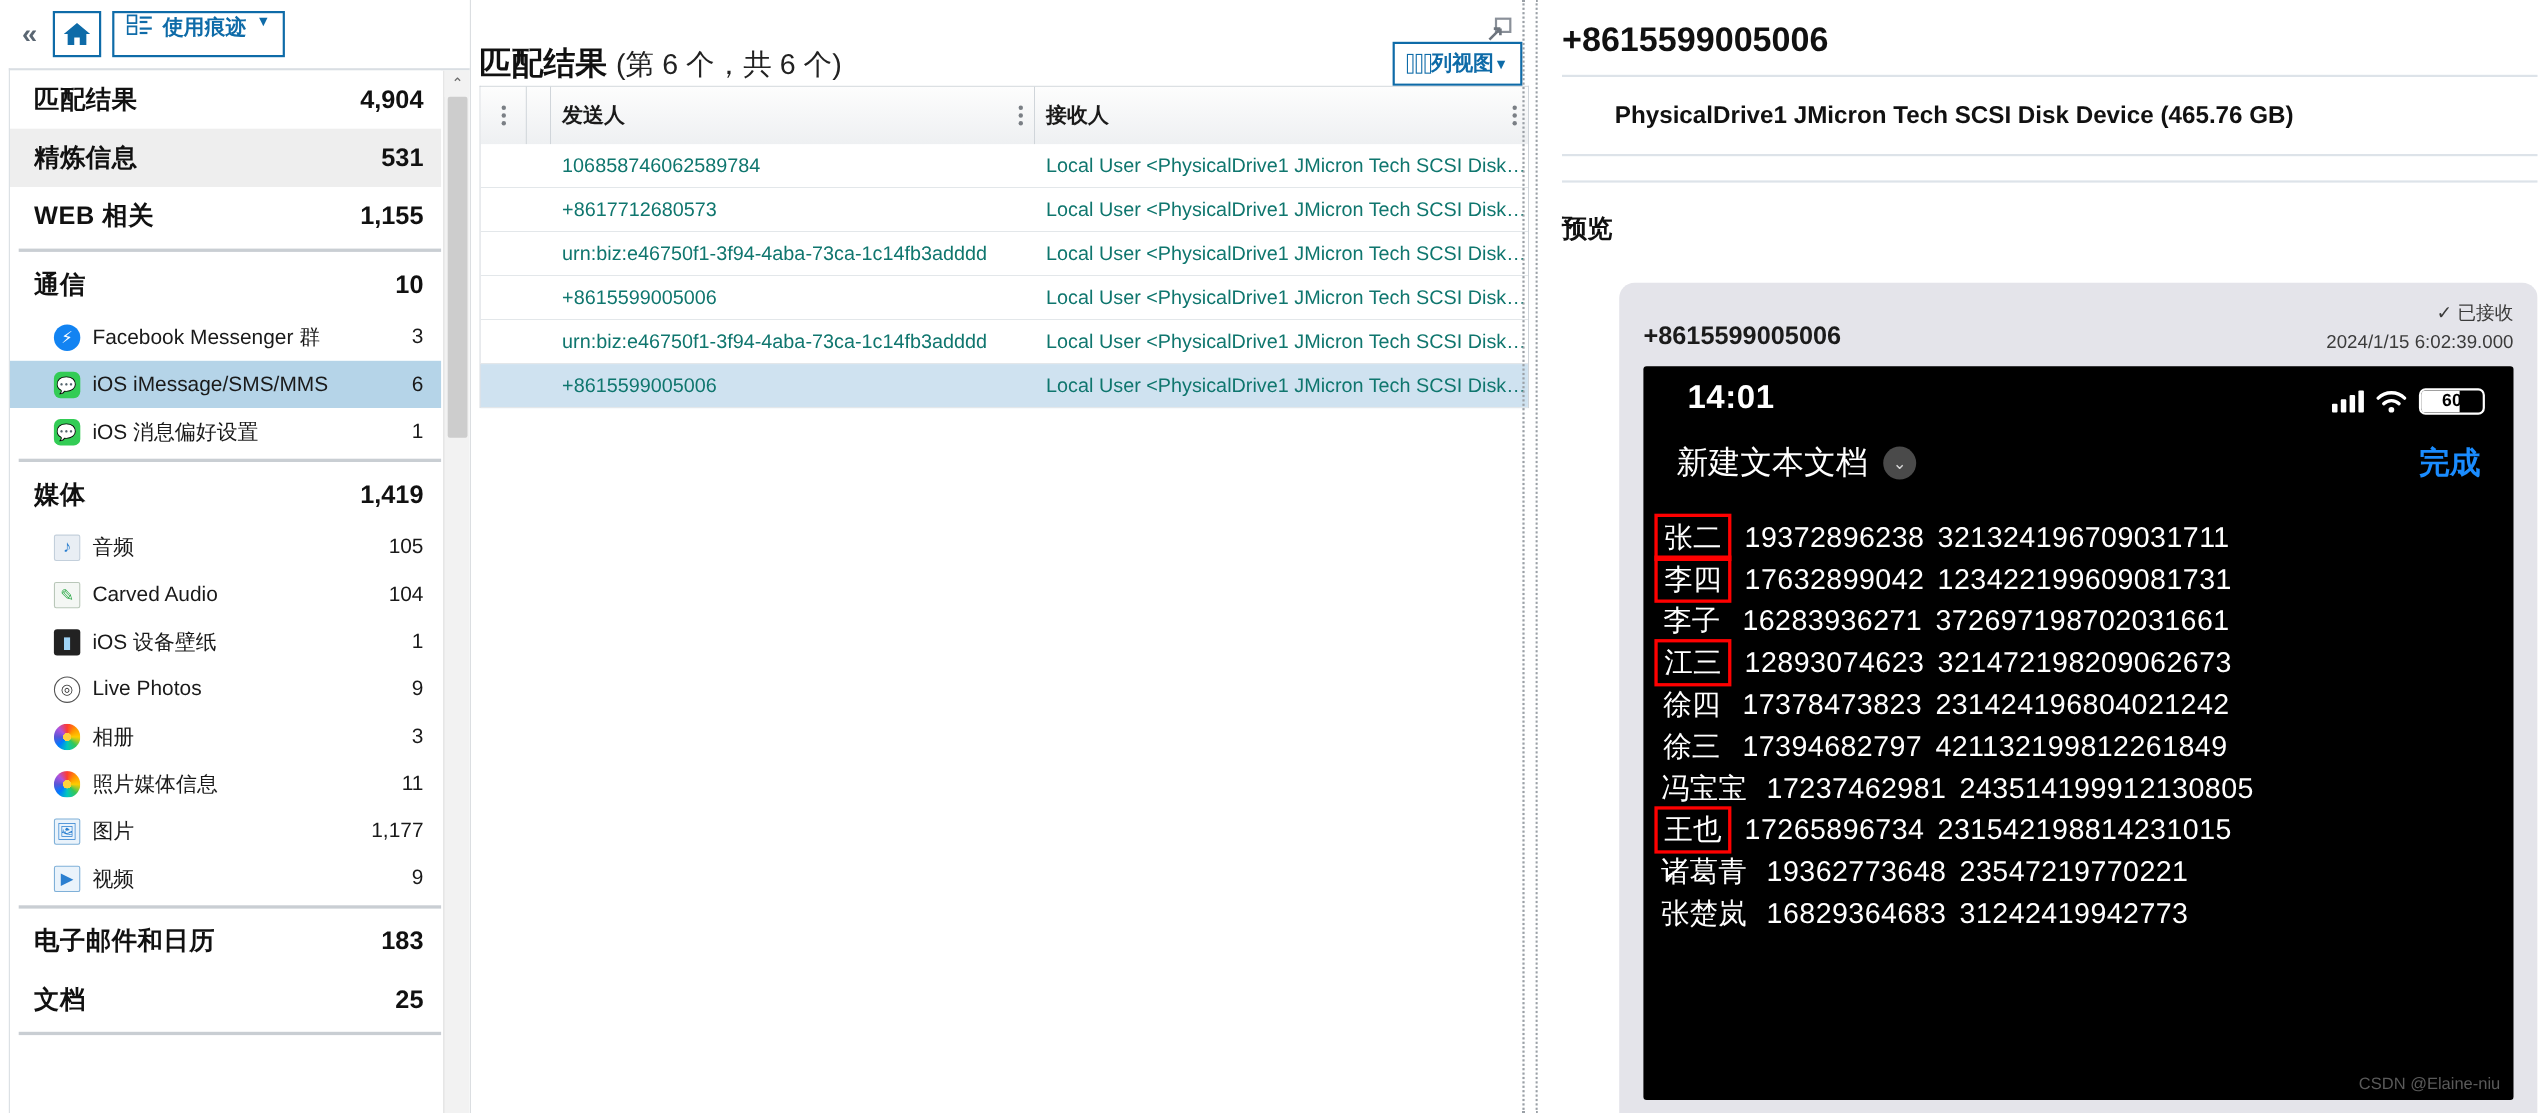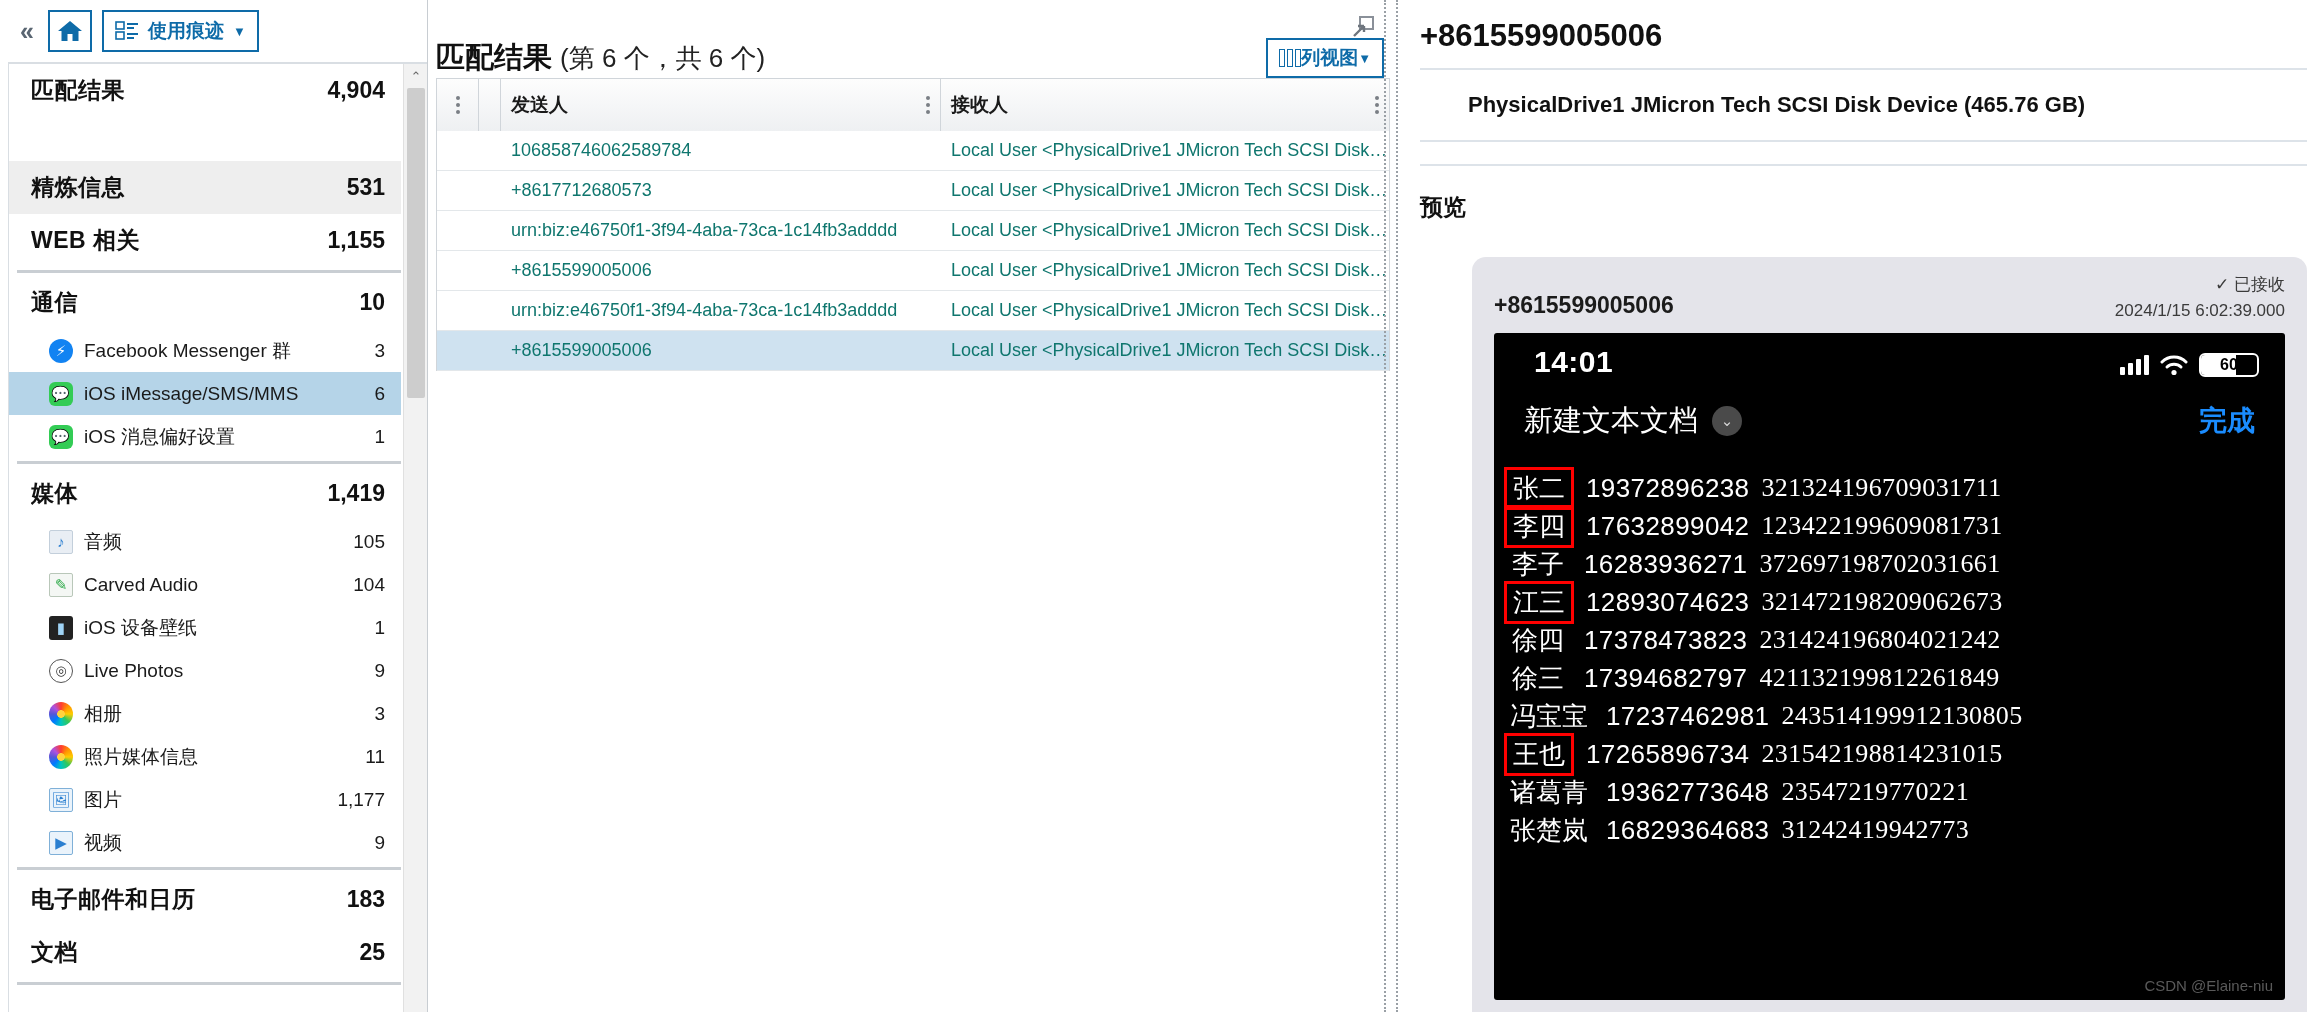--- a/index.html
+++ b/index.html
@@ -30,7 +30,7 @@
   }
   .trace-btn {
     height: 42px; border: 2px solid #0e6ba8; background: #fff;
-    display: flex; align-items: center; gap: 9px; padding: 0 11px; cursor: pointer;
+    display: flex; align-items: flex-start; gap: 9px; padding: 0 11px; cursor: pointer;
   }
   .trace-btn .tb-label {
     color: #0e6ba8; font-size: 19px; font-weight: bold; white-space: nowrap;

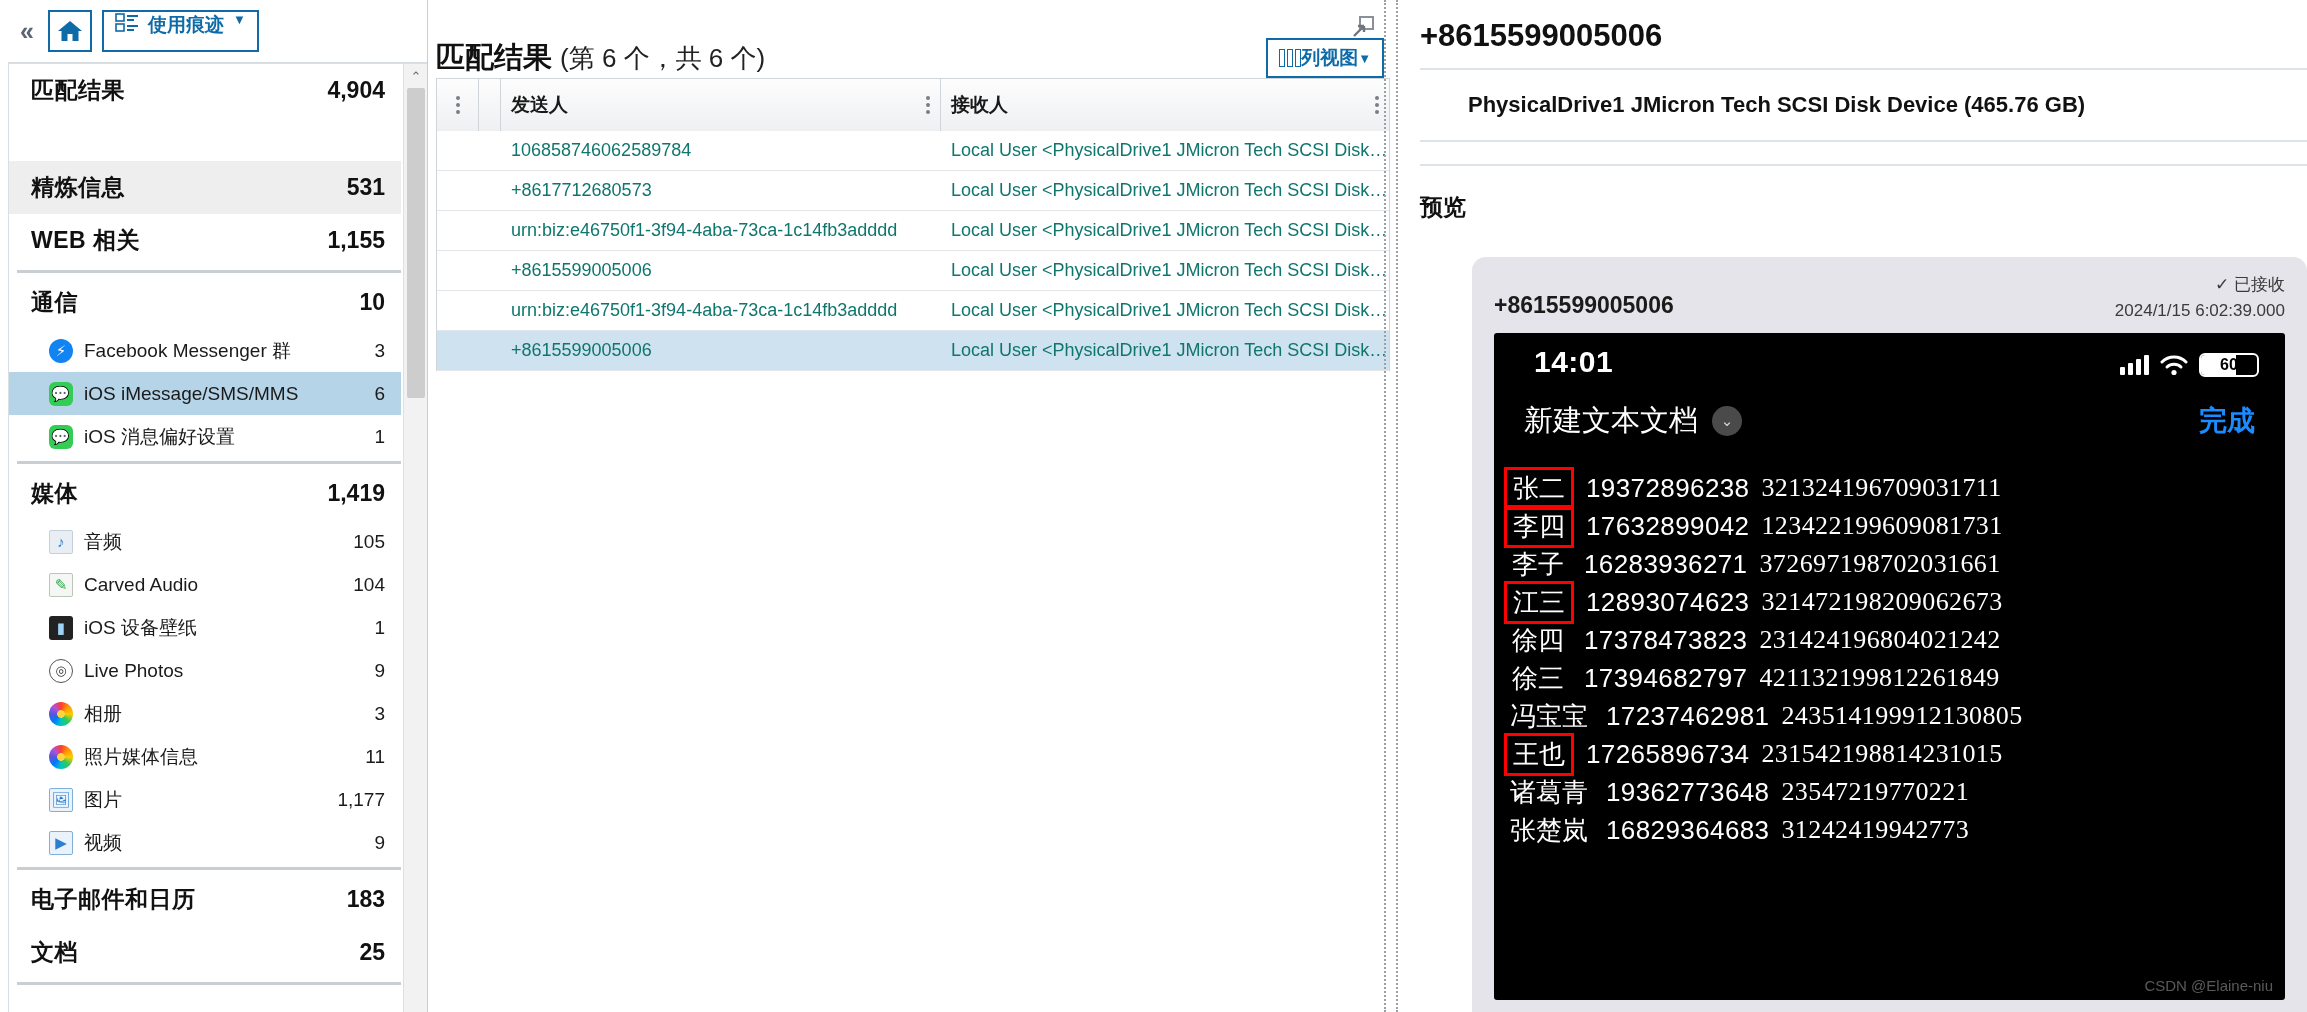--- a/index.html
+++ b/index.html
@@ -55,7 +55,7 @@
   .sb-row.child { height: 43px; padding-left: 40px; }
   .sb-row.child .sb-label { font-size: 19px; color: #1a1a1a; font-weight: normal; }
   .sb-row.child .sb-count { font-size: 19px; color: #1a1a1a; font-weight: normal; }
-  .sb-row.shaded { background: #eeeeee; margin-top: 44px; }
+  .sb-row.shaded { background: #eeeeee; }
   .sb-row.selected { background: #b5d4e8; }
   .sb-label { flex: 1; white-space: nowrap; overflow: hidden; }
   .sb-count { text-align: right; white-space: nowrap; }

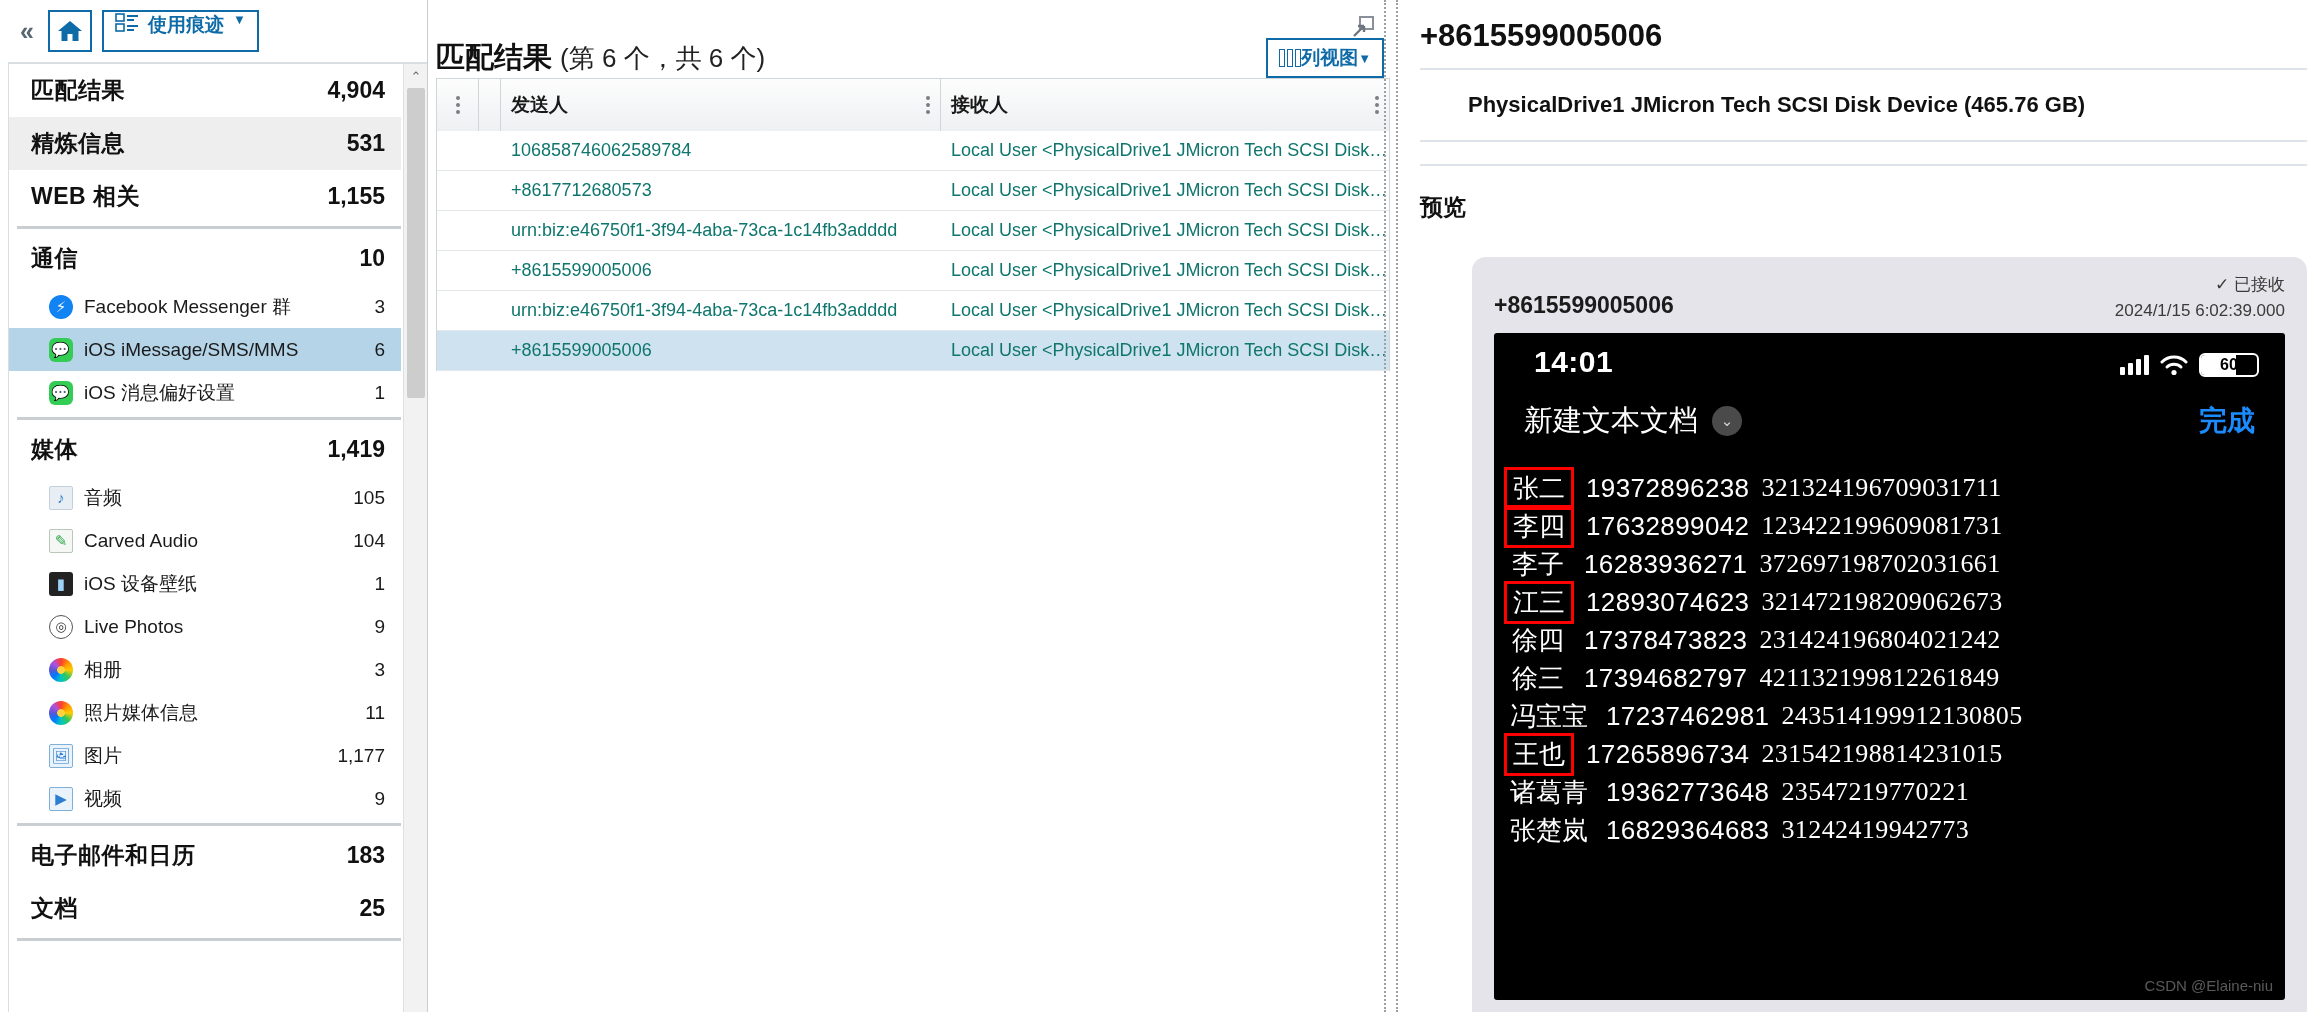--- a/index.html
+++ b/index.html
@@ -218,7 +218,7 @@
   }
   .ph-name.hl { border: 3px solid #ff0000; }
   .ph-num { letter-spacing: .4px; }
-  .ph-id  { letter-spacing: .4px; font-family: Liberation Serif, serif; }
+  .ph-id  { letter-spacing: .4px; }
   .watermark {
     position:absolute; right: 12px; bottom: 6px; color:#5a5a5a; font-size:15px;
   }

